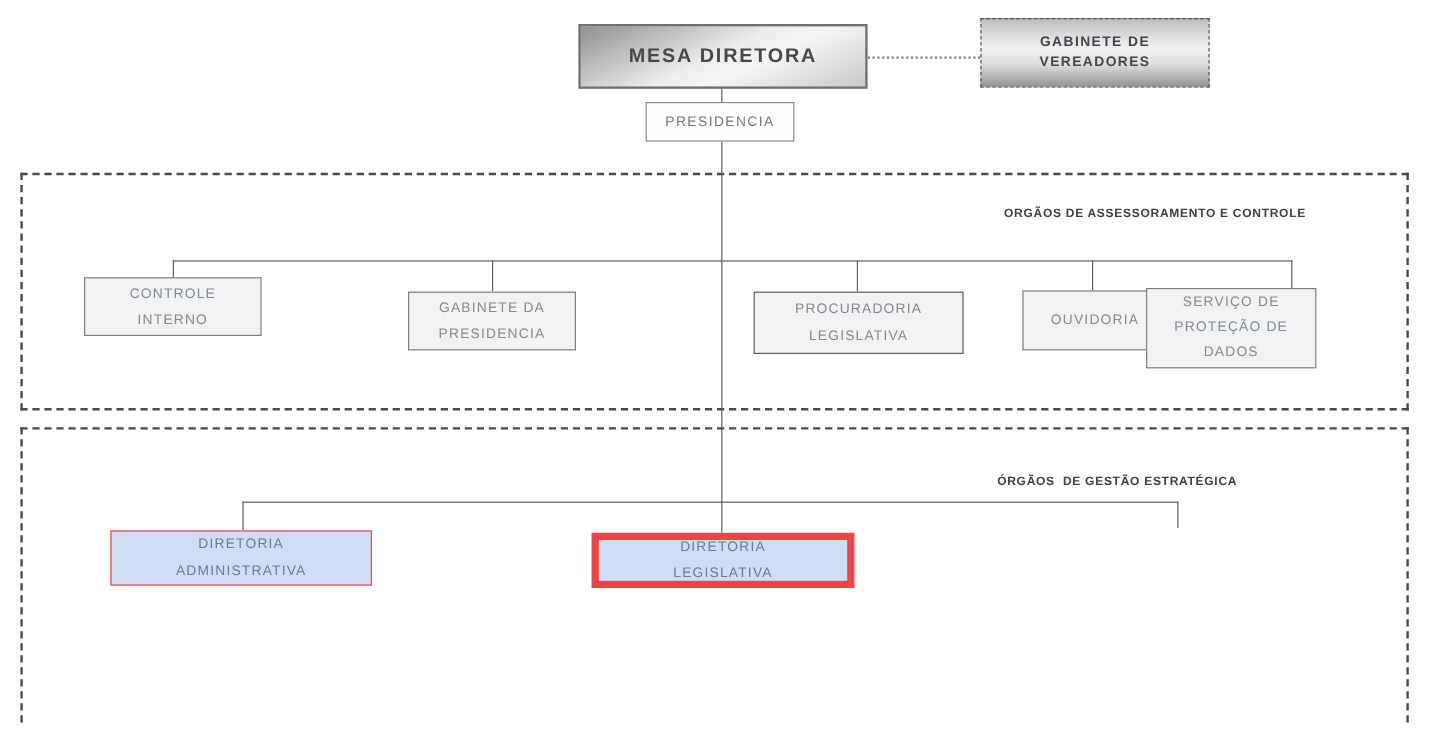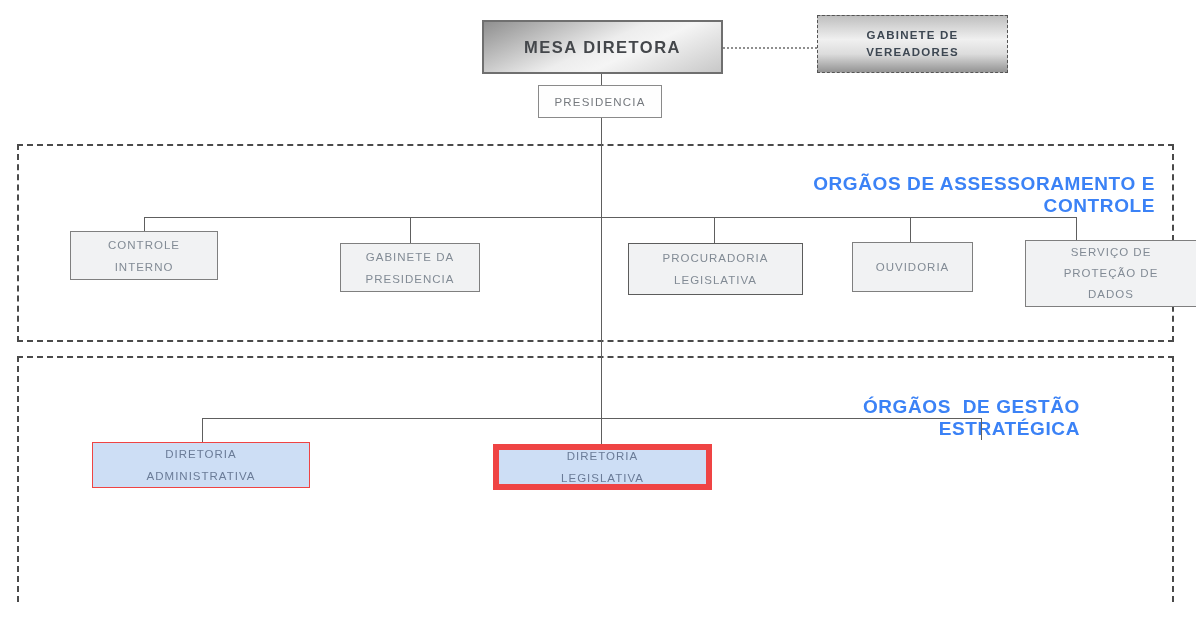--- a/index.html
+++ b/index.html
@@ -36,8 +36,8 @@
   .region{position:absolute;box-sizing:border-box;border:2px dashed #4a4a4a;}
   .region.open-bottom{border-bottom:none;}
   .sec-title{
-    position:absolute;color:#3b82f6;font-weight:bold;font-size:19px;
-    letter-spacing:0.6px;text-align:right;white-space:pre-wrap;
+    position:absolute;color:#404040;font-weight:bold;font-size:10px;
+    letter-spacing:0.6px;text-align:center;white-space:pre-wrap;
   }
   .hline{position:absolute;height:0;border-top:1.2px solid #5e5e5e;}
   .vline{position:absolute;width:0;border-left:1.2px solid #5e5e5e;}

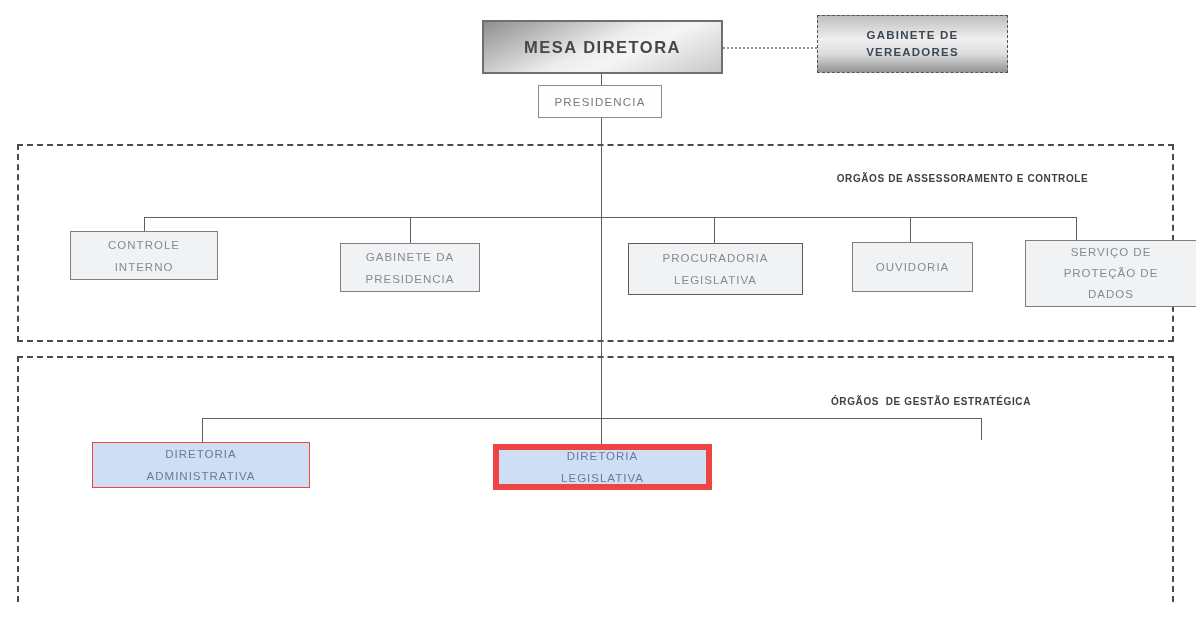--- a/index.html
+++ b/index.html
@@ -87,7 +87,7 @@
 
   <div class="box node-gray" style="left:852px;top:242px;width:121px;height:50px;">OUVIDORIA</div>
 
-  <div class="box node-gray" style="left:1025px;top:240px;width:172px;height:67px;line-height:21px;">SERVIÇO DE
+  <div class="box node-gray" style="left:955px;top:240px;width:142px;height:67px;line-height:21px;">SERVIÇO DE
 PROTEÇÃO DE
 DADOS</div>
 

